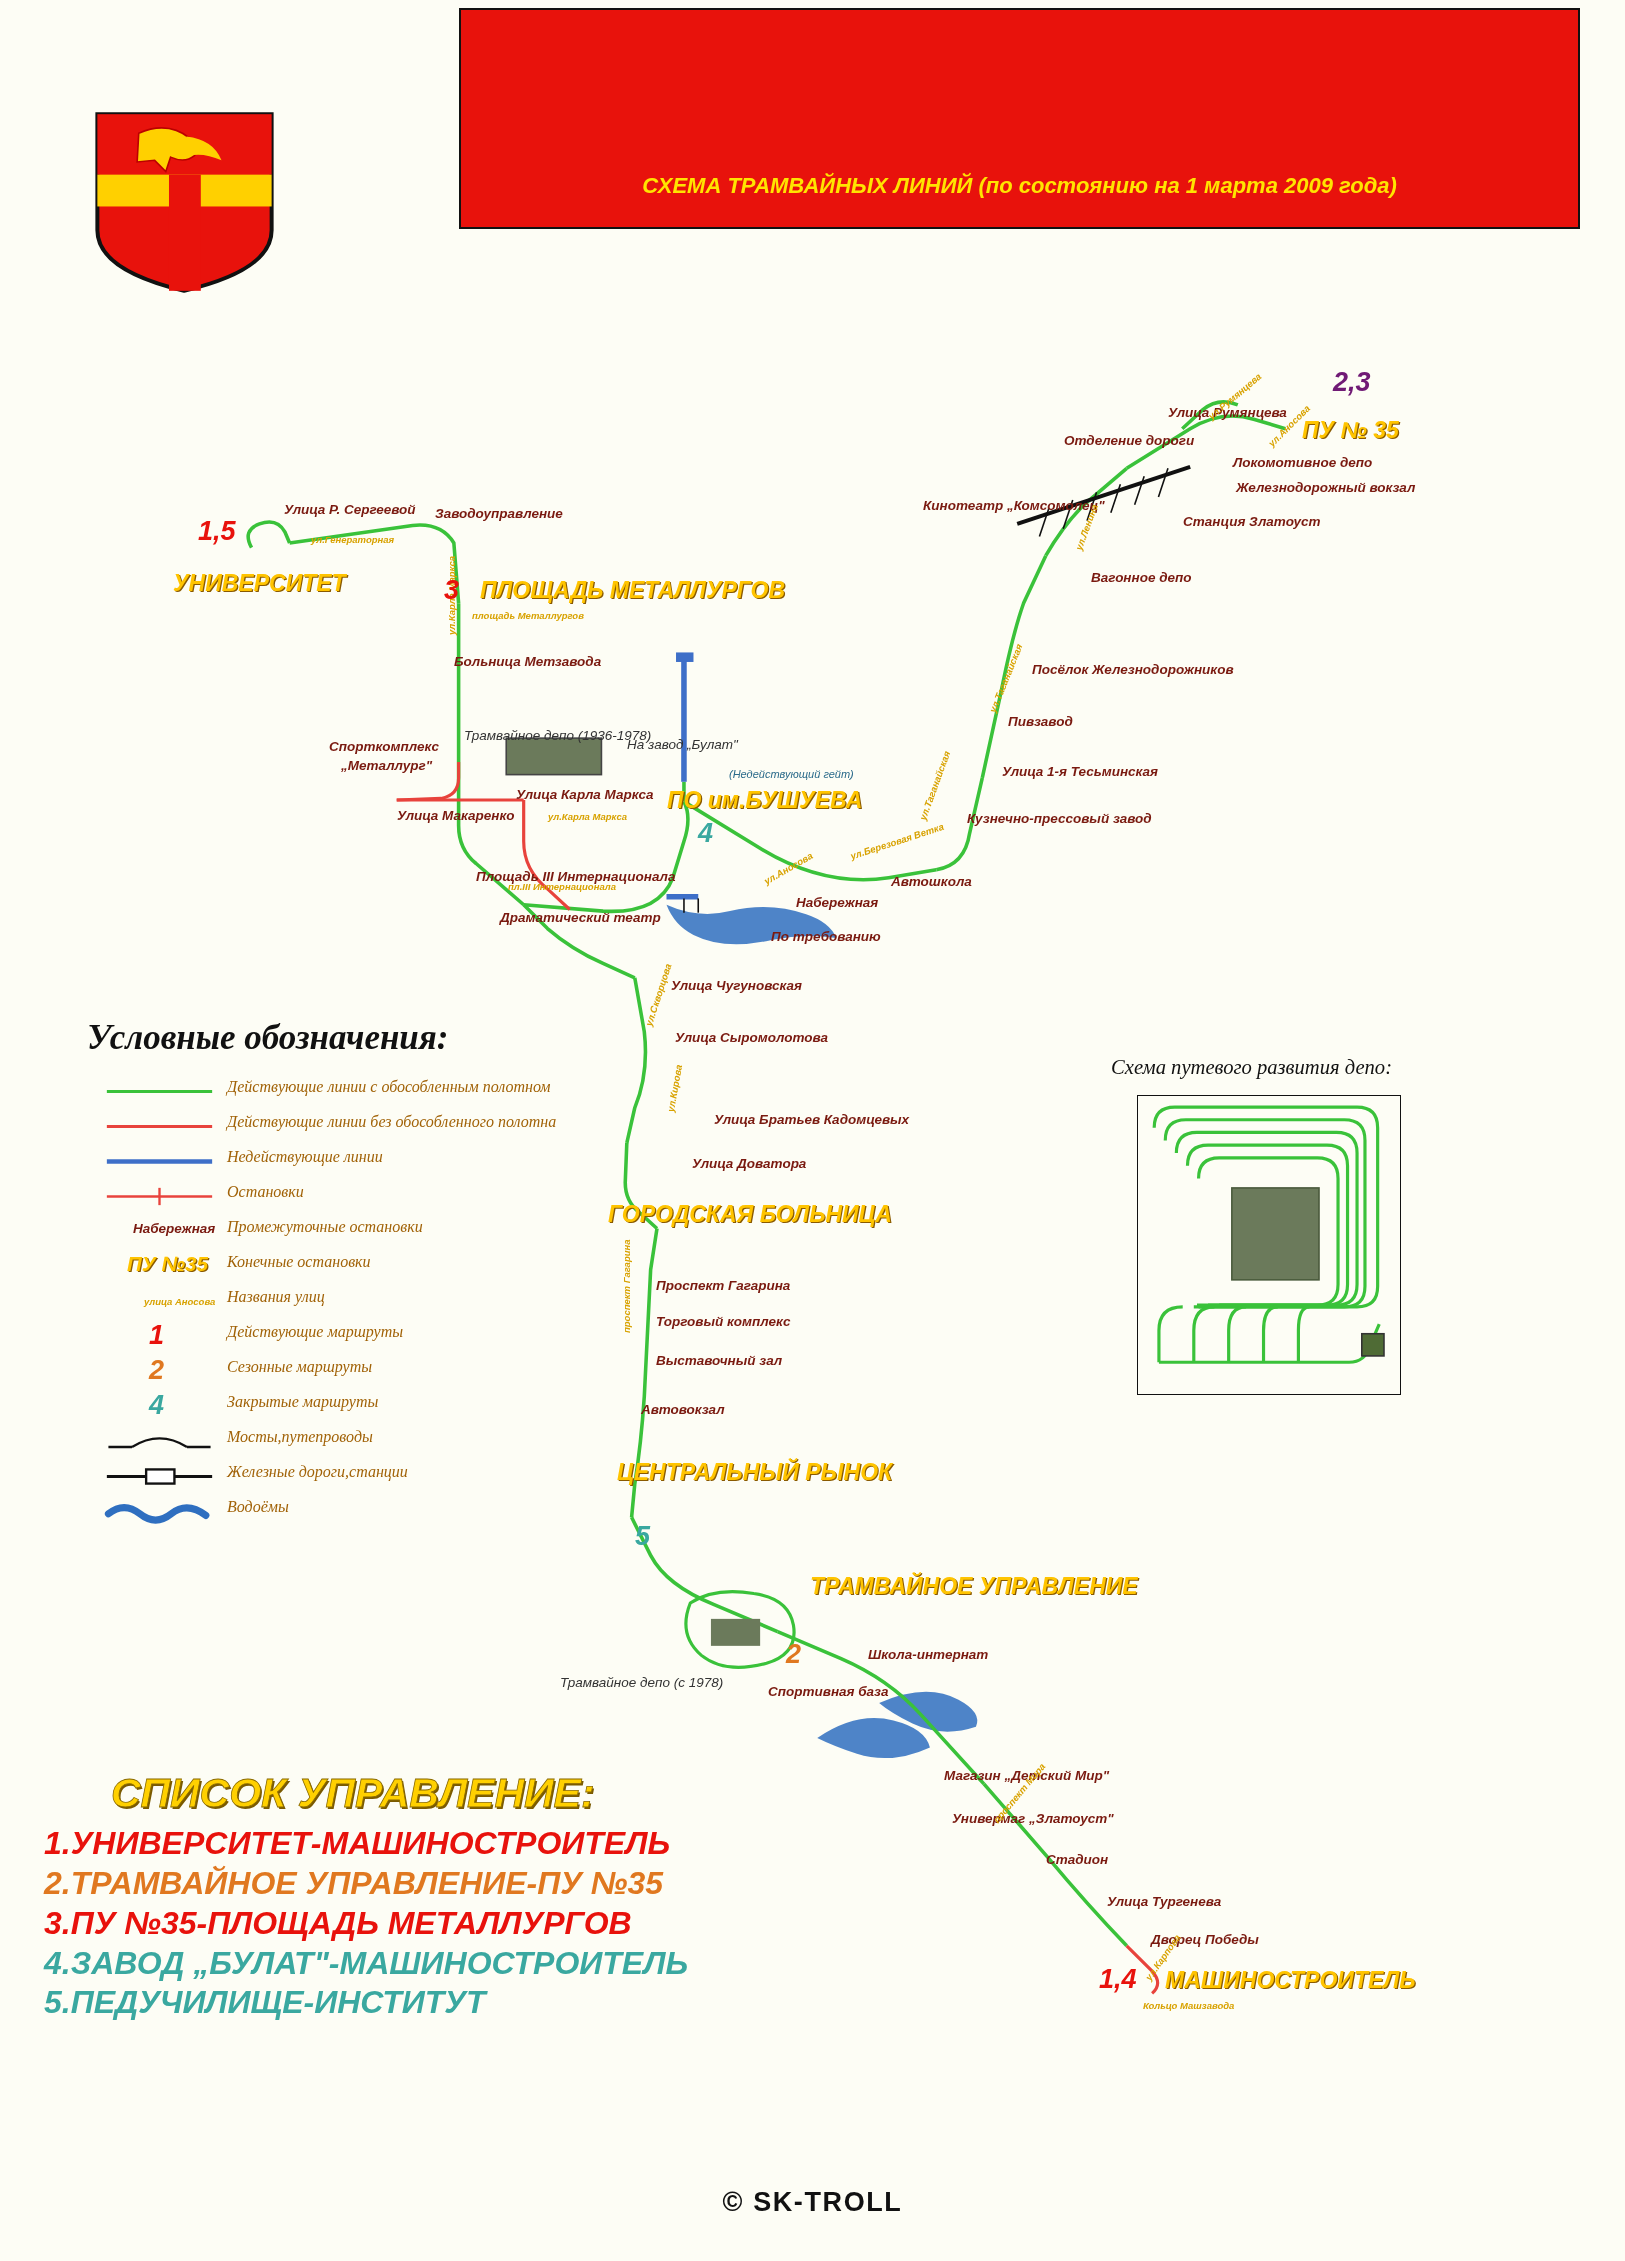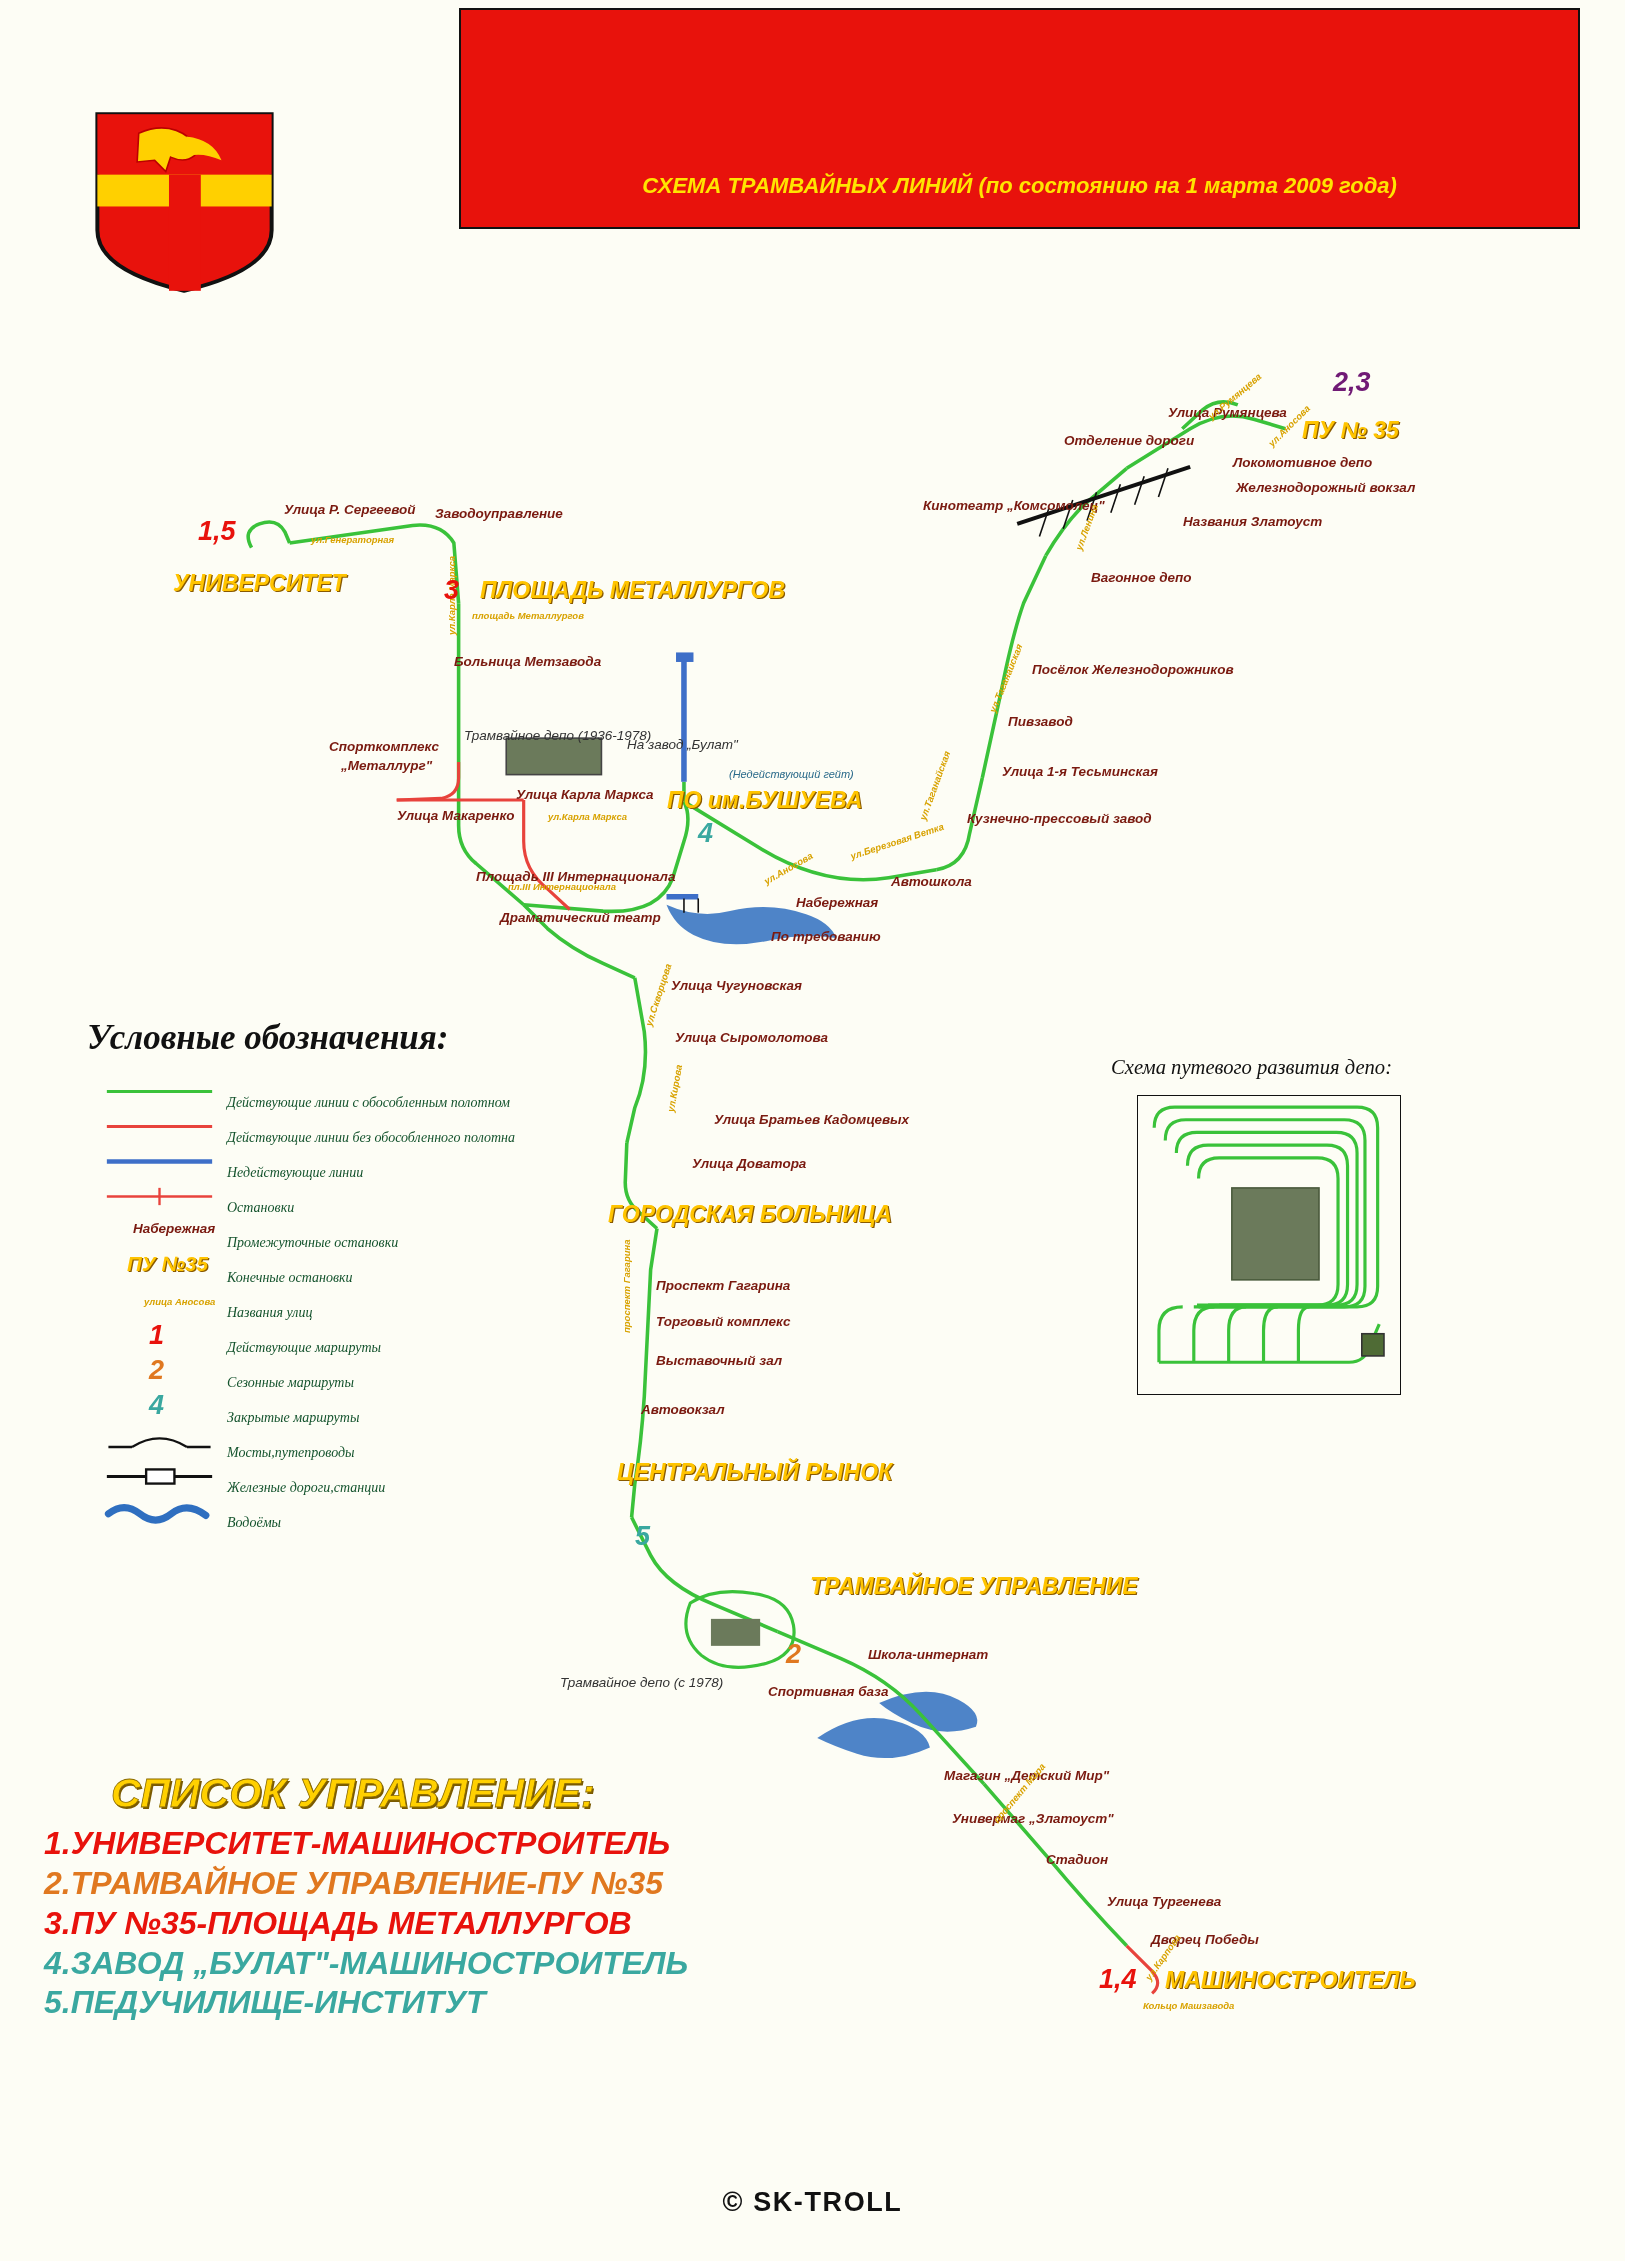--- a/index.html
+++ b/index.html
@@ -261,7 +261,7 @@
     <div class="stop abs" style="left: 1008px; top: 714px;">Пивзавод</div>
     <div class="stop abs" style="left: 1032px; top: 662px;">Посёлок Железнодорожников</div>
     <div class="stop abs" style="left: 1091px; top: 570px;">Вагонное депо</div>
-    <div class="stop abs" style="left: 1183px; top: 514px;">Названия Златоуст</div>
+    <div class="stop abs" style="left: 1183px; top: 514px;">Станция Златоуст</div>
     <div class="stop abs" style="left: 1236px; top: 480px;">Железнодорожный вокзал</div>
     <div class="stop abs" style="left: 1233px; top: 455px;">Локомотивное депо</div>
     <div class="stop abs" style="left: 1064px; top: 433px;">Отделение дороги</div>

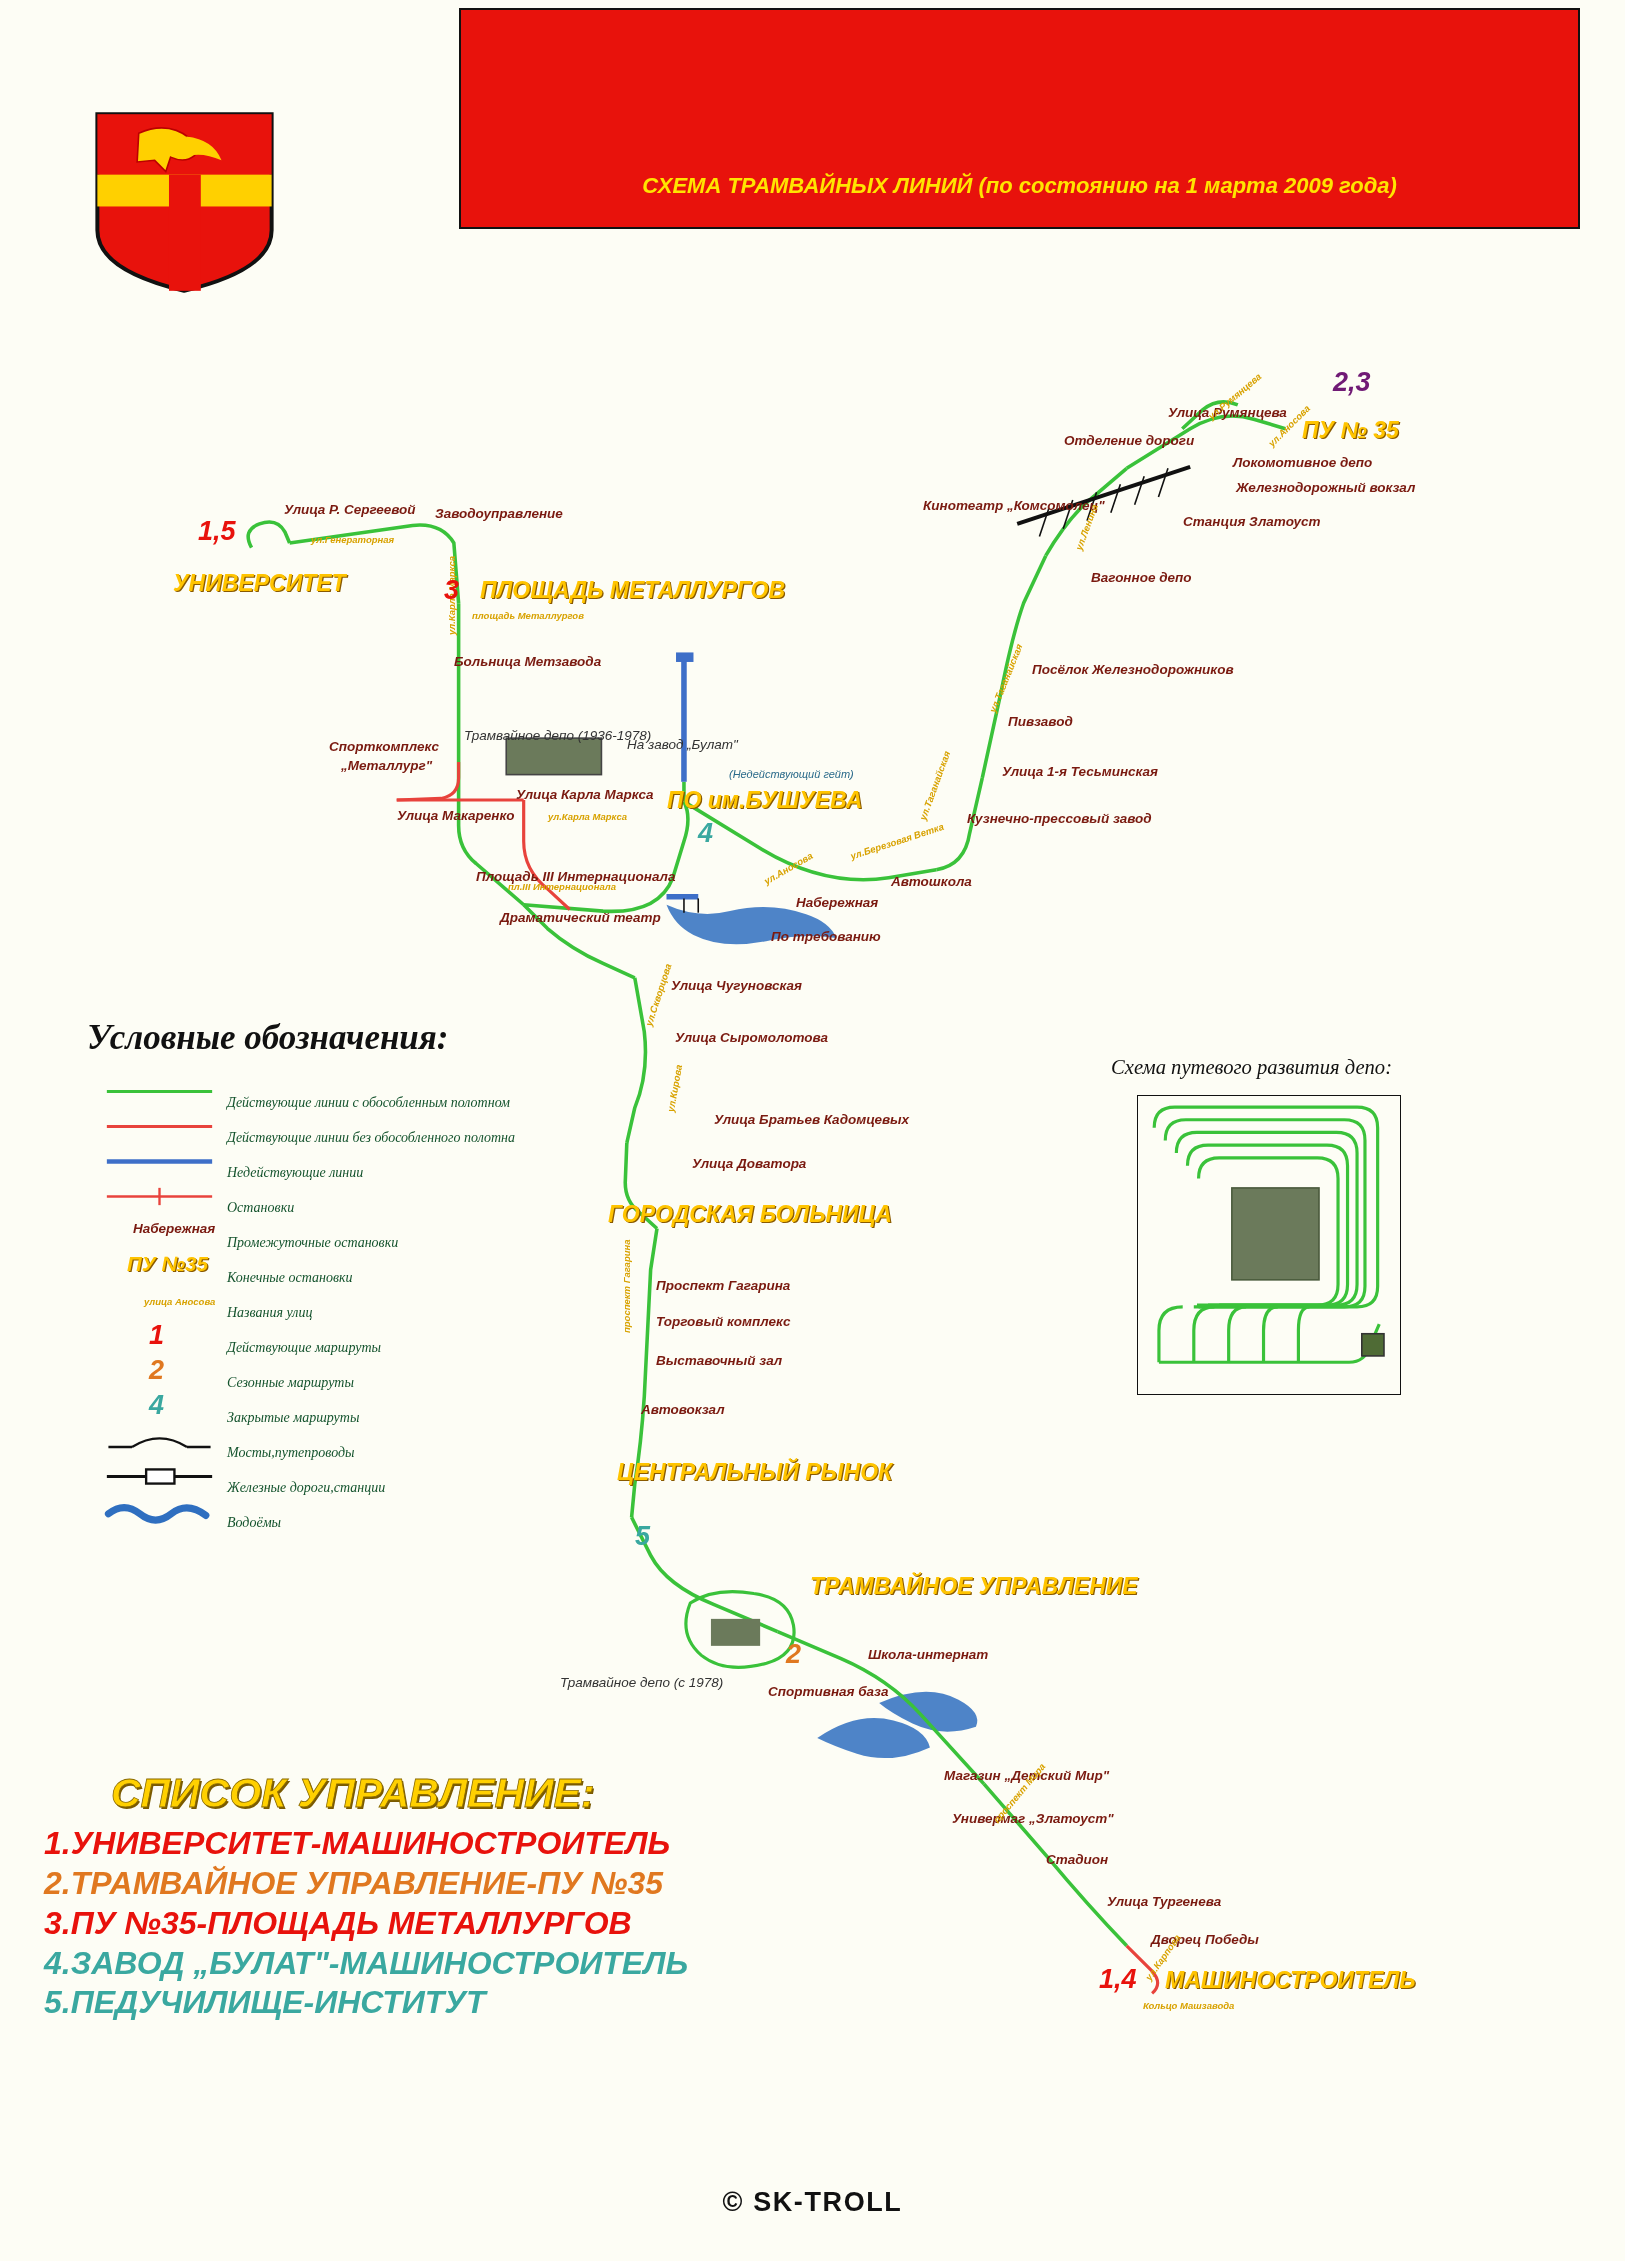--- a/index.html
+++ b/index.html
@@ -51,8 +51,8 @@
     position:absolute;left:56px;width:587px;height:33px;
   }
   .legend-label{
-    position:absolute;left:171px;top:20px;
-    font-size:14px;font-style:italic;color:#14532d;
+    position:absolute;left:171px;top:3px;
+    font-size:16px;font-style:italic;color:#a16207;
     font-family:"Liberation Serif", serif;
     white-space:nowrap;
   }

